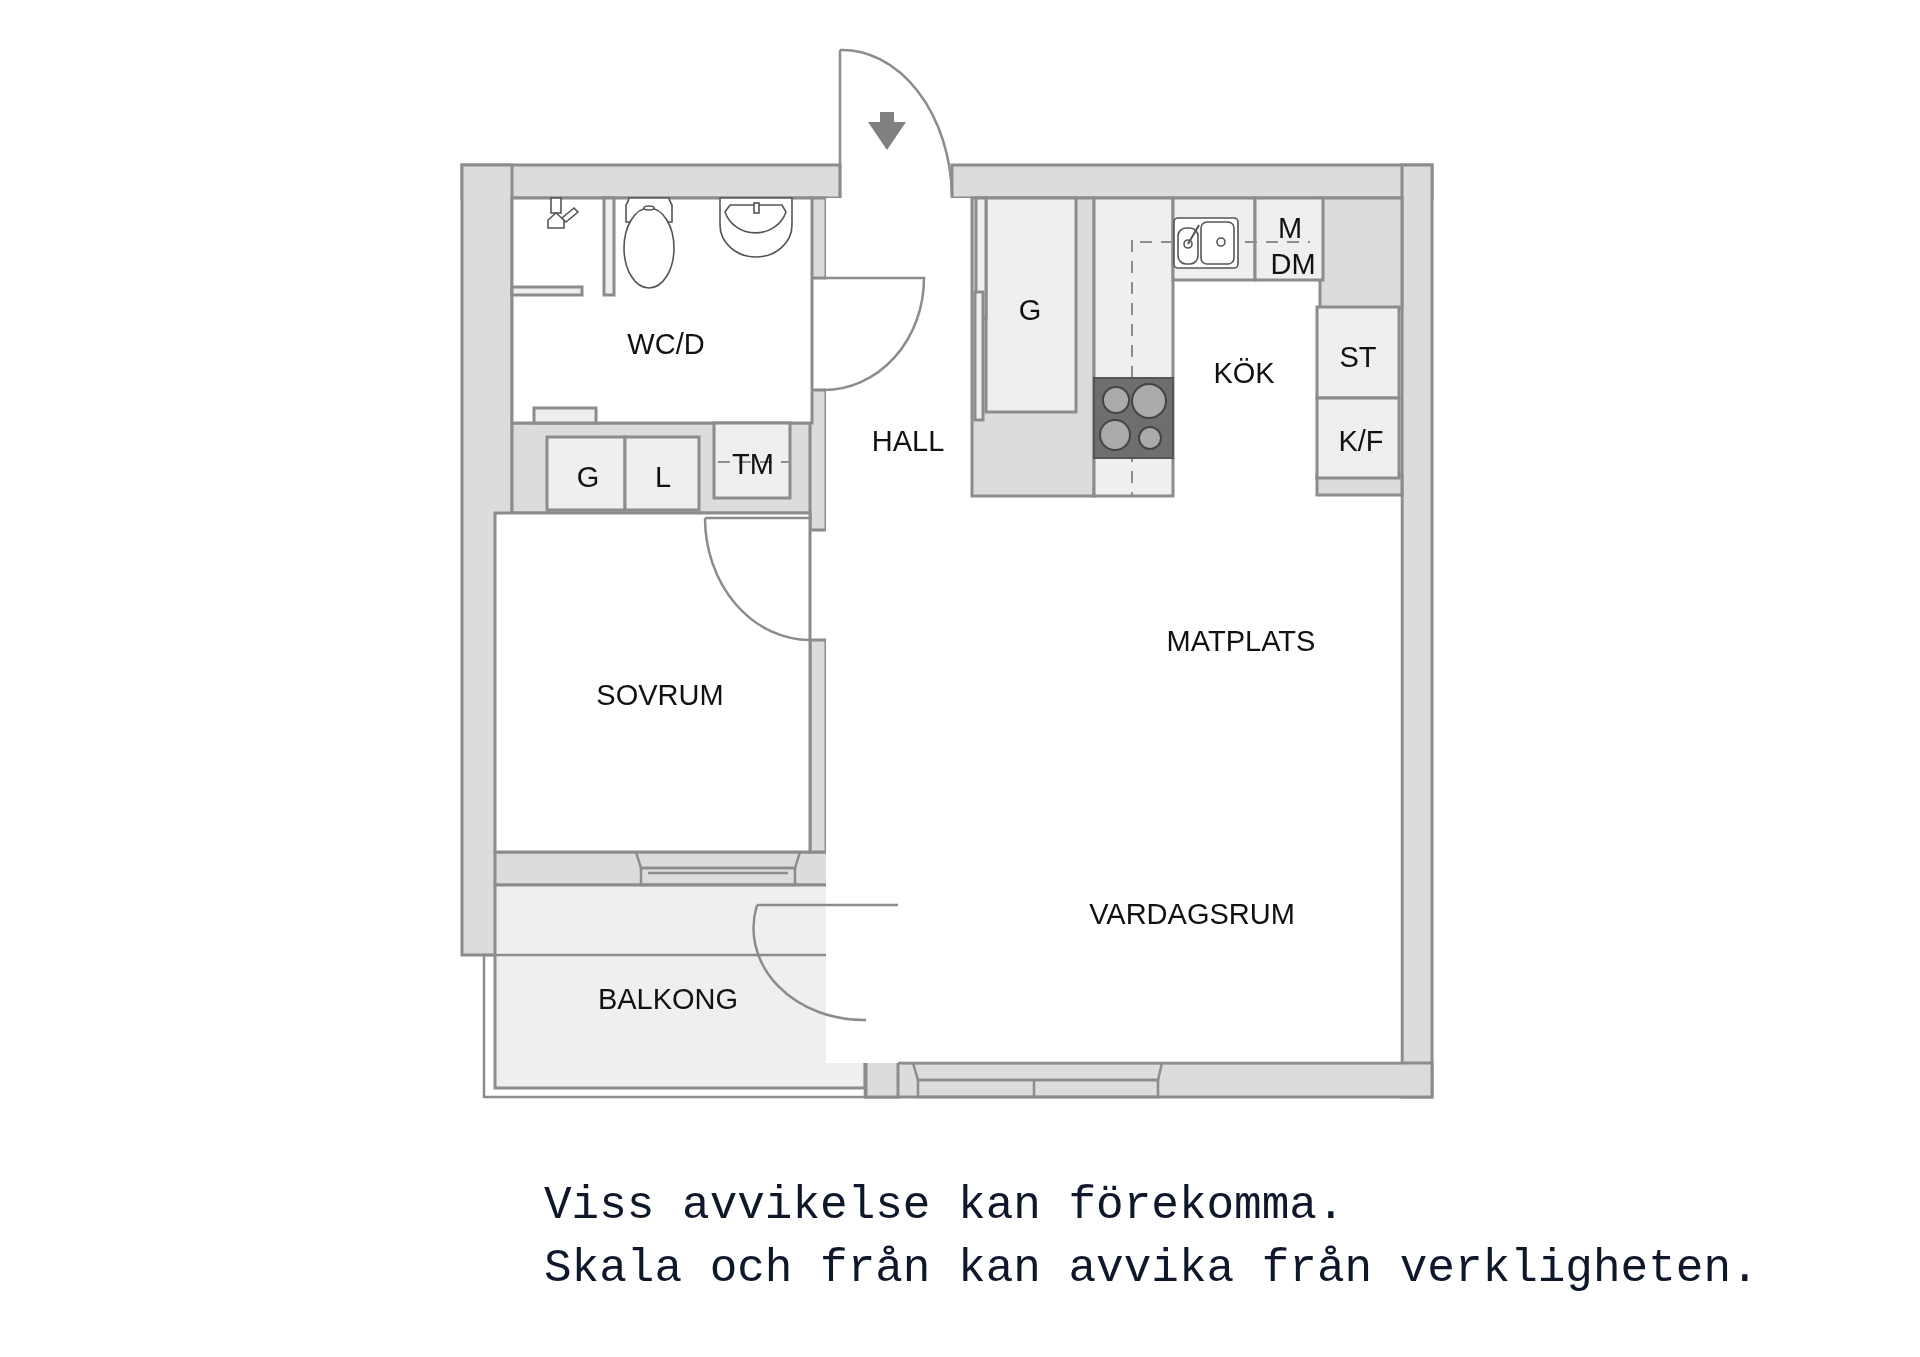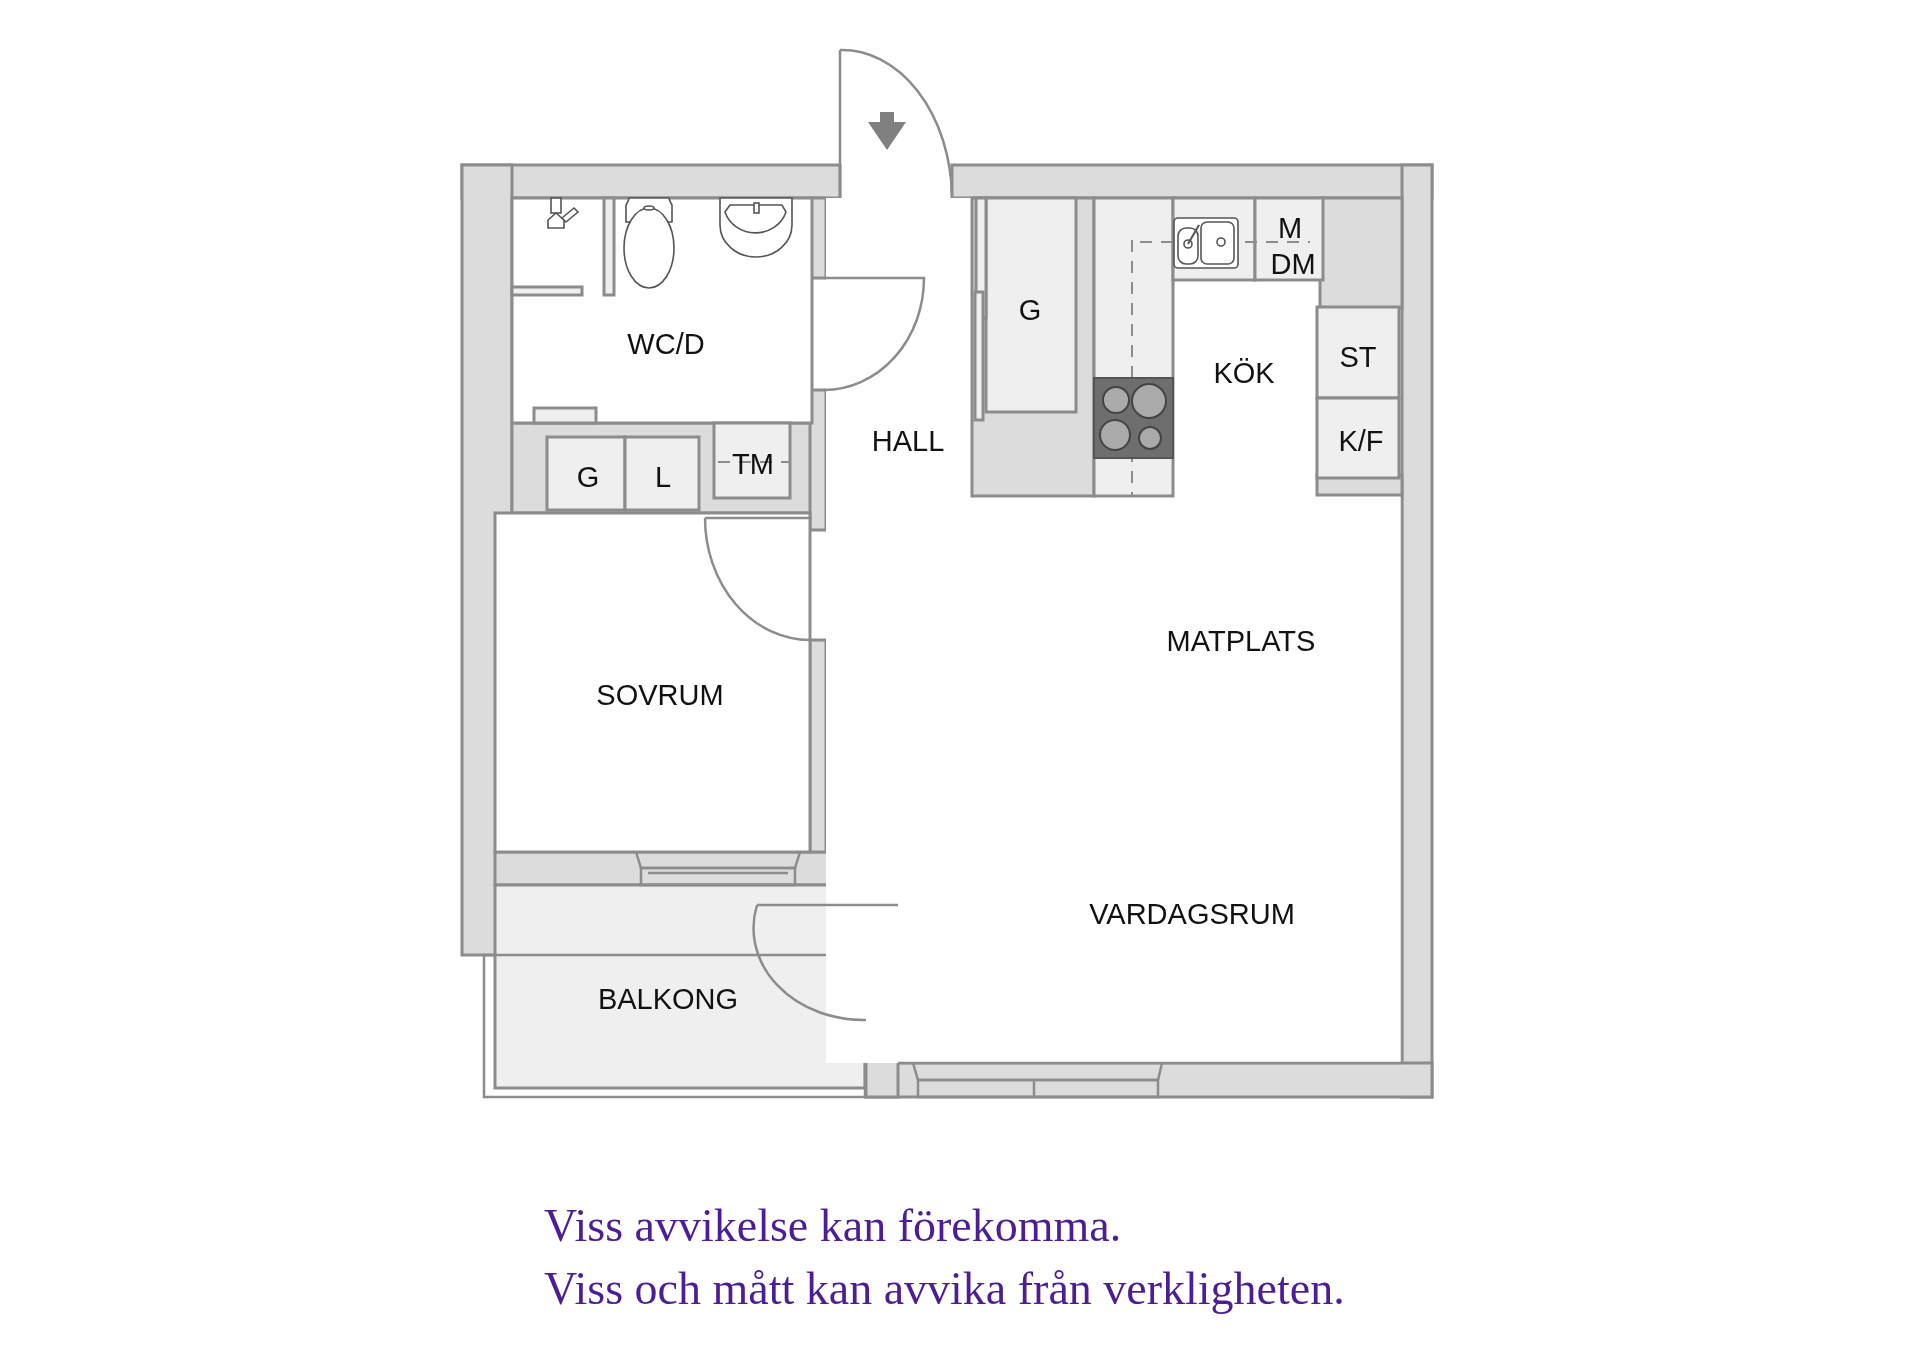--- a/index.html
+++ b/index.html
@@ -13,8 +13,8 @@
   .fixture { fill:#ffffff; stroke:#555; stroke-width:1.6; }
   .dash { fill:none; stroke:#8c8c8c; stroke-width:2; stroke-dasharray:12 9; }
   .lbl { font-family:"Liberation Sans", sans-serif; font-size:29px; fill:#111; text-anchor:middle; }
-  .note { position:absolute; left:544px; font-size:46px; color:#4c1d95; line-height:60px; white-space:nowrap;
-          font-family:Liberation Serif, serif;margin-top:20px; }
+  .note { position:absolute; left:544px; font-size:46px; color:#0f172a; line-height:60px; white-space:nowrap;
+          font-family:Liberation Mono, monospace; }
 </style>
 </head>
 <body>

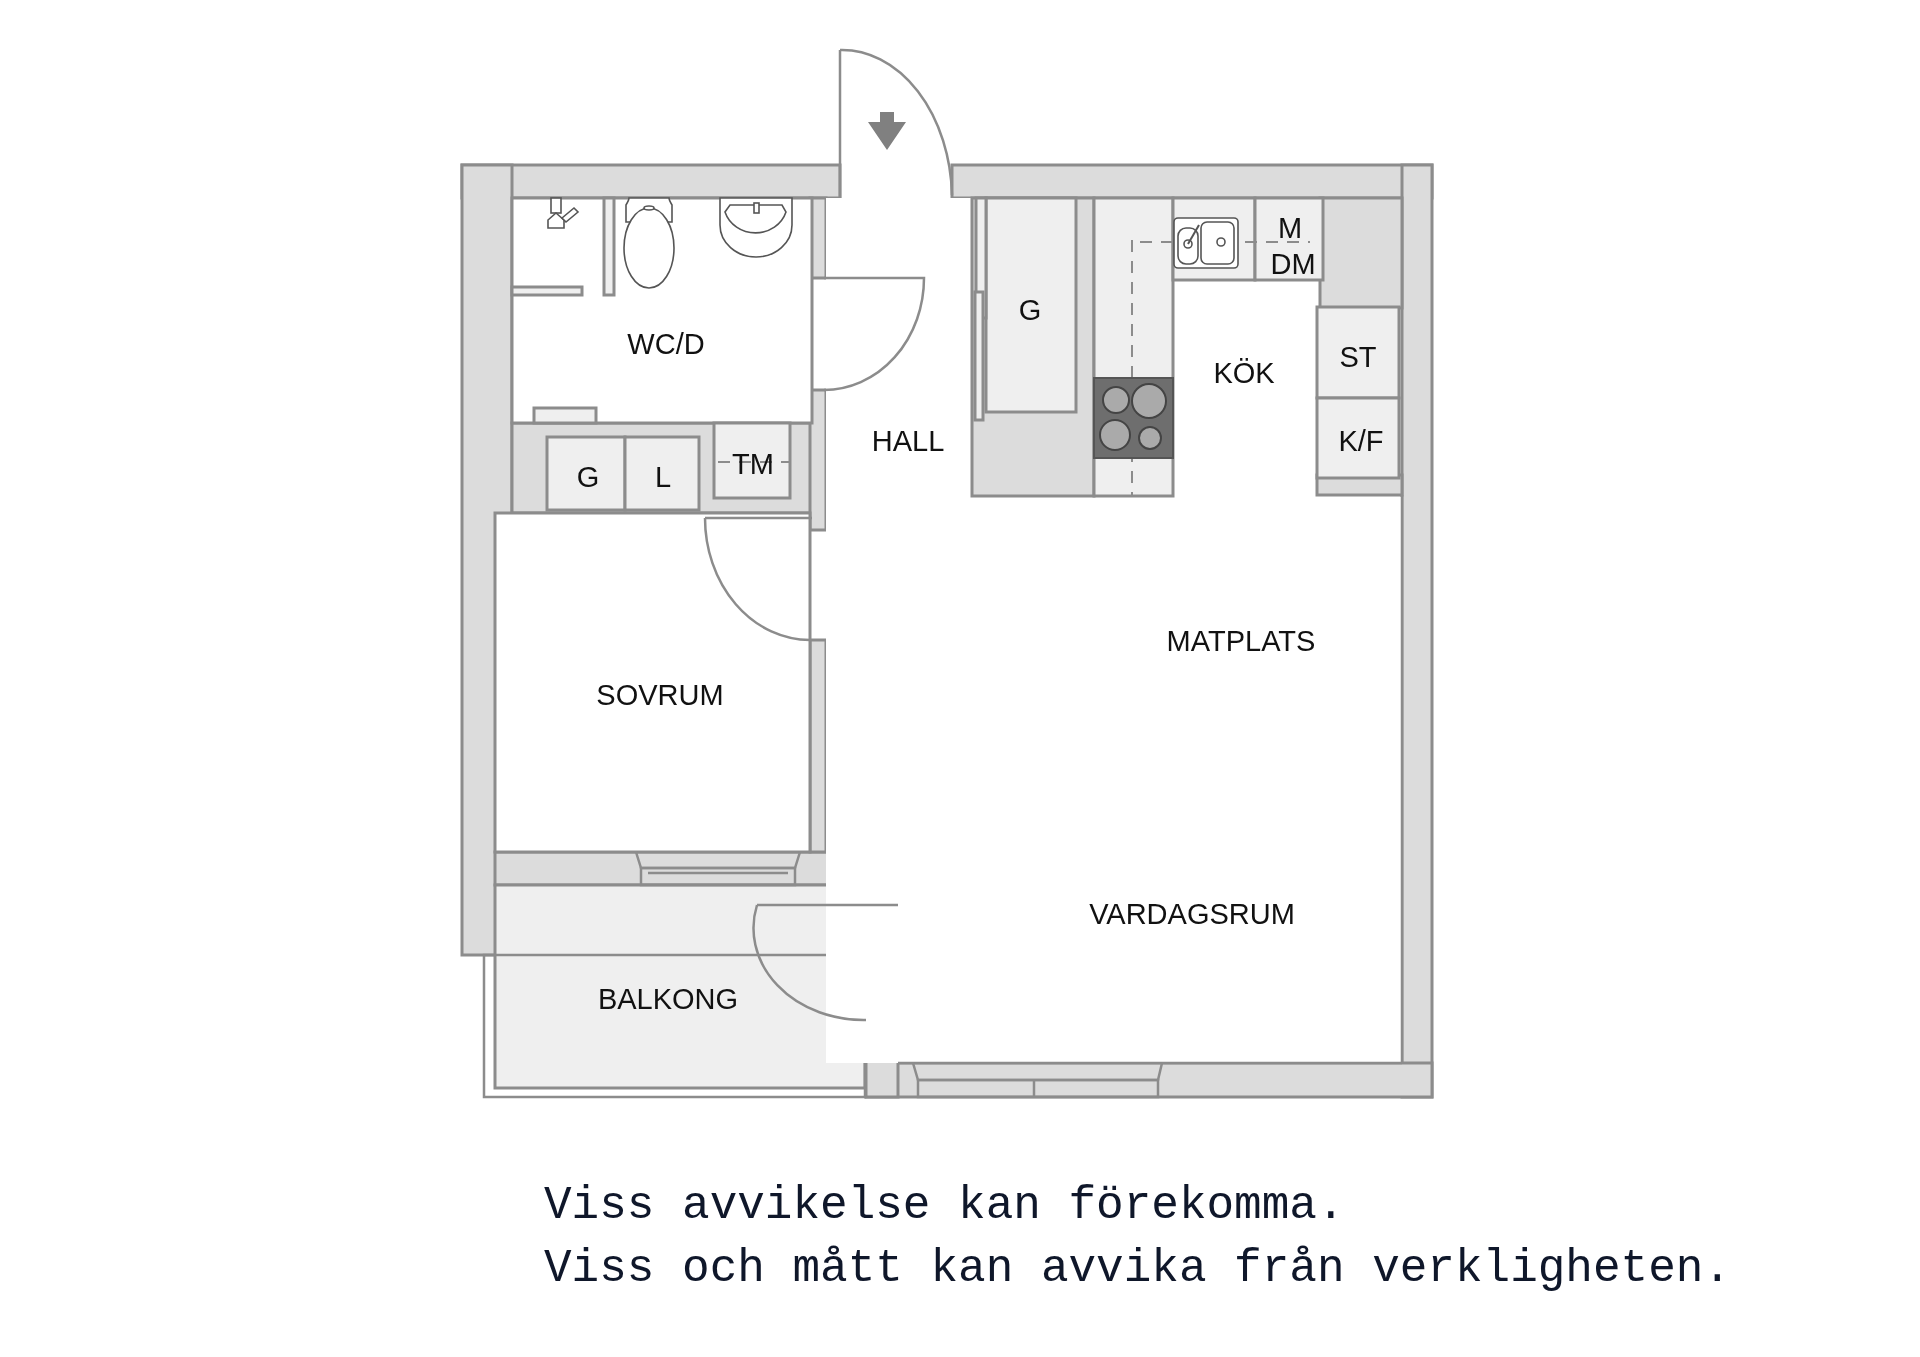--- a/index.html
+++ b/index.html
@@ -157,6 +157,6 @@
 </svg>
 
 <div class="note" style="top:1176px;">Viss avvikelse kan förekomma.</div>
-<div class="note" style="top:1239px;">Viss och mått kan avvika från verkligheten.</div>
+<div class="note" style="top:1239px;">Skala och från kan avvika från verkligheten.</div>
 
 </body></html>

